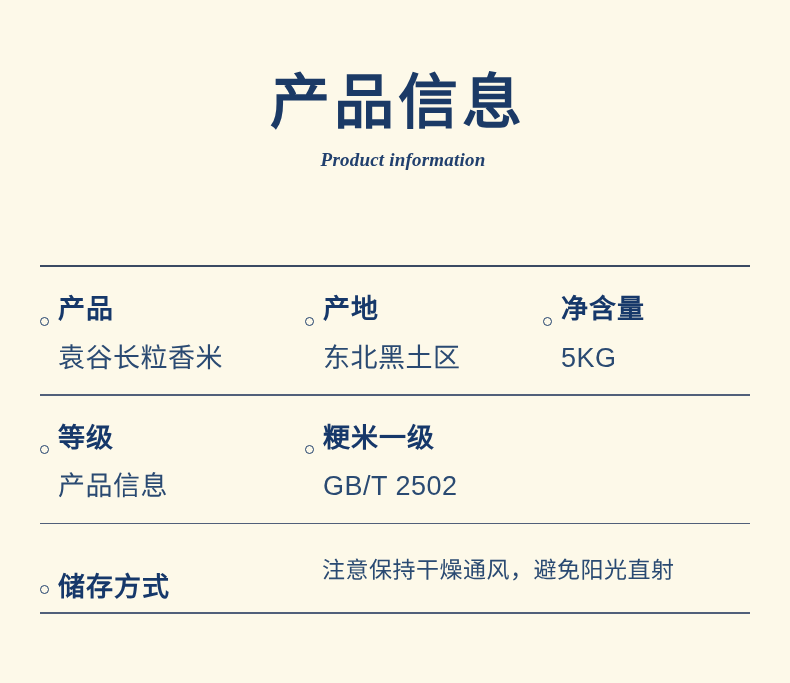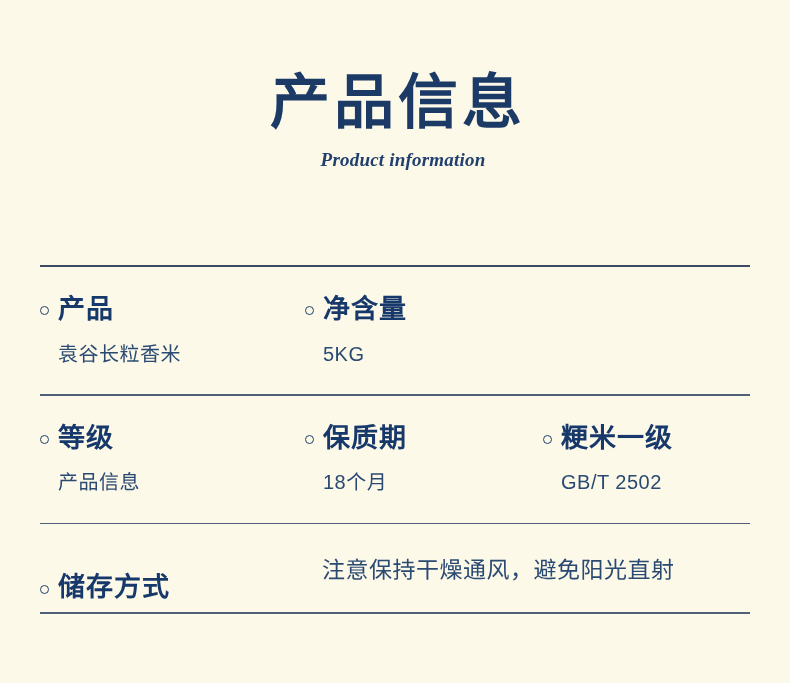--- a/index.html
+++ b/index.html
@@ -84,7 +84,7 @@
 
   .label-line {
     display: flex;
-    align-items: center;
+    align-items: flex-end;
   }
   .bullet {
     width: 9px;

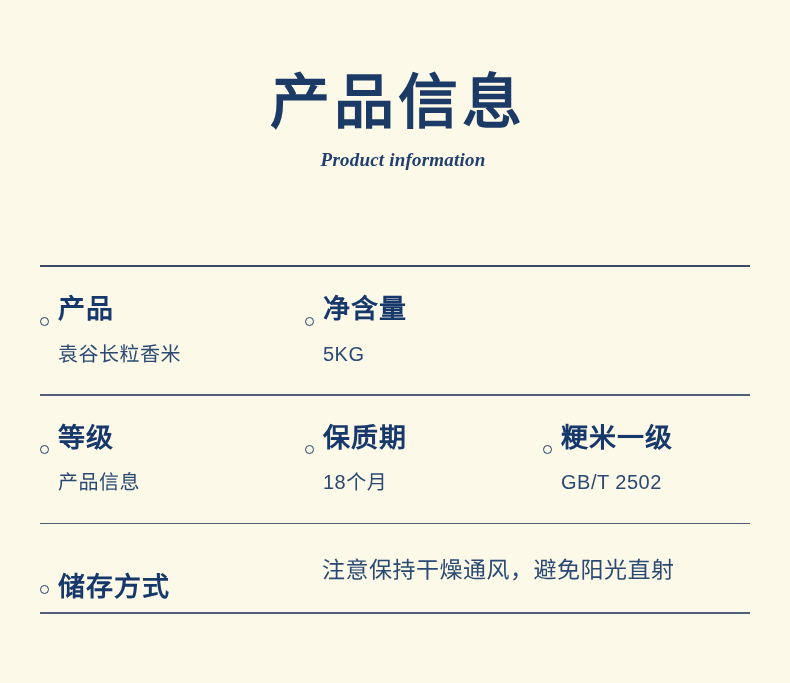--- a/index.html
+++ b/index.html
@@ -154,6 +154,13 @@
       <div class="spec-value">袁谷长粒香米</div>
     </div>
 
+    <div class="spec-cell c2">
+      <div class="label-line">
+        <span class="bullet"></span>
+        <span class="spec-label">产地</span>
+      </div>
+      <div class="spec-value">东北黑土区</div>
+    </div>
 
     <div class="spec-cell c3">
       <div class="label-line">

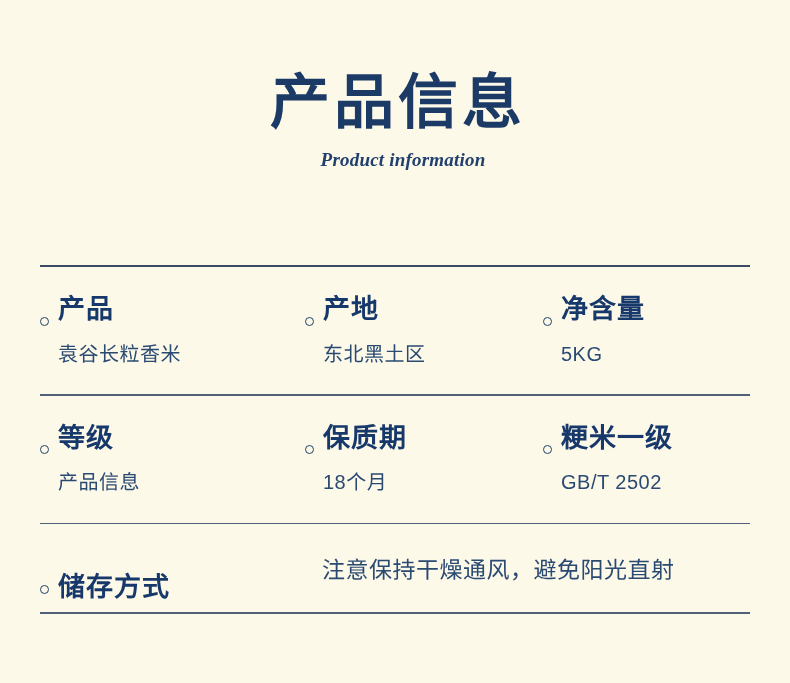--- a/index.html
+++ b/index.html
@@ -106,7 +106,7 @@
     white-space: nowrap;
   }
   .spec-value {
-    font-size: 20px;
+    font-size: 27px;
     font-weight: normal;
     color: #2a4a72;
     letter-spacing: 0.5px;

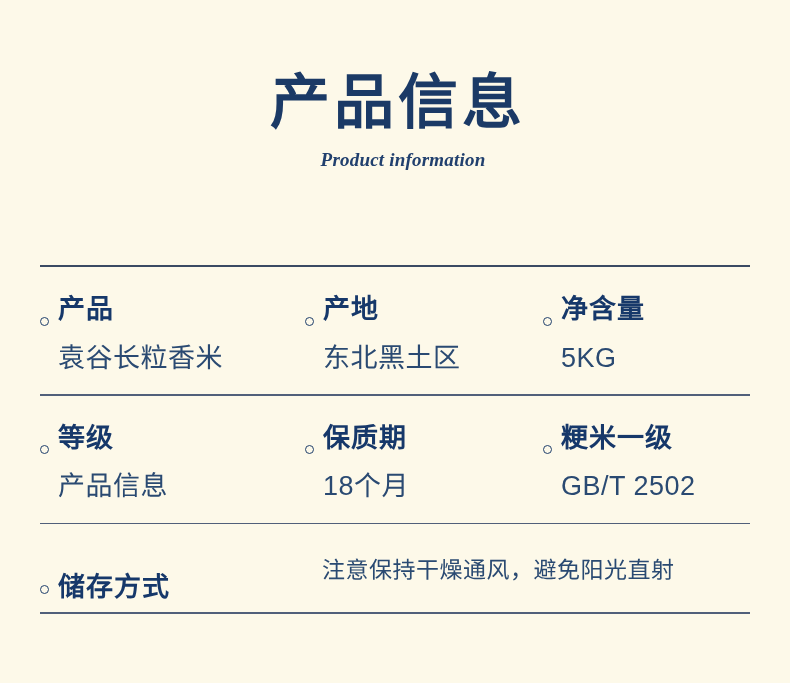--- a/index.html
+++ b/index.html
@@ -182,13 +182,6 @@
       <div class="spec-value">产品信息</div>
     </div>
 
-    <div class="spec-cell c2">
-      <div class="label-line">
-        <span class="bullet"></span>
-        <span class="spec-label">保质期</span>
-      </div>
-      <div class="spec-value">18个月</div>
-    </div>
 
     <div class="spec-cell c3">
       <div class="label-line">

